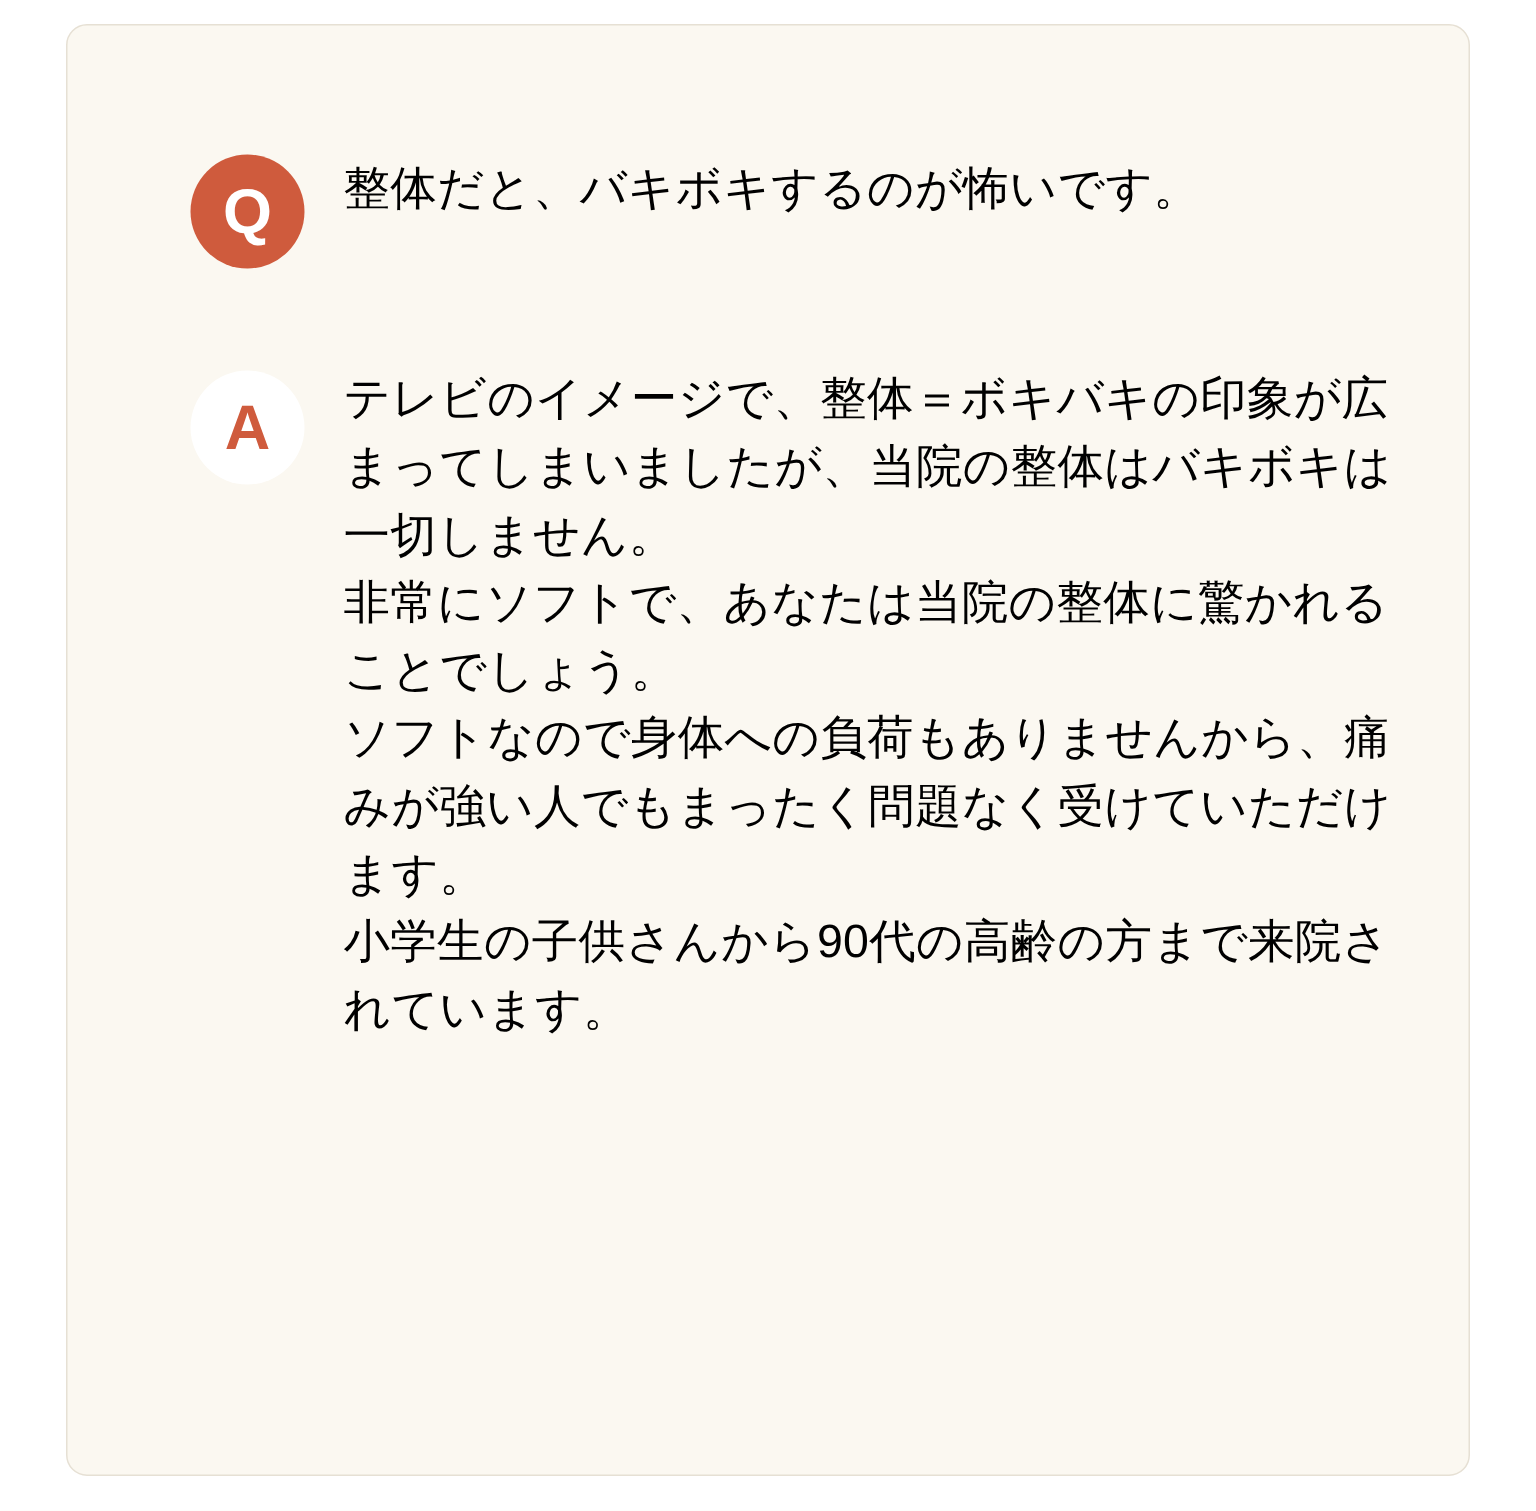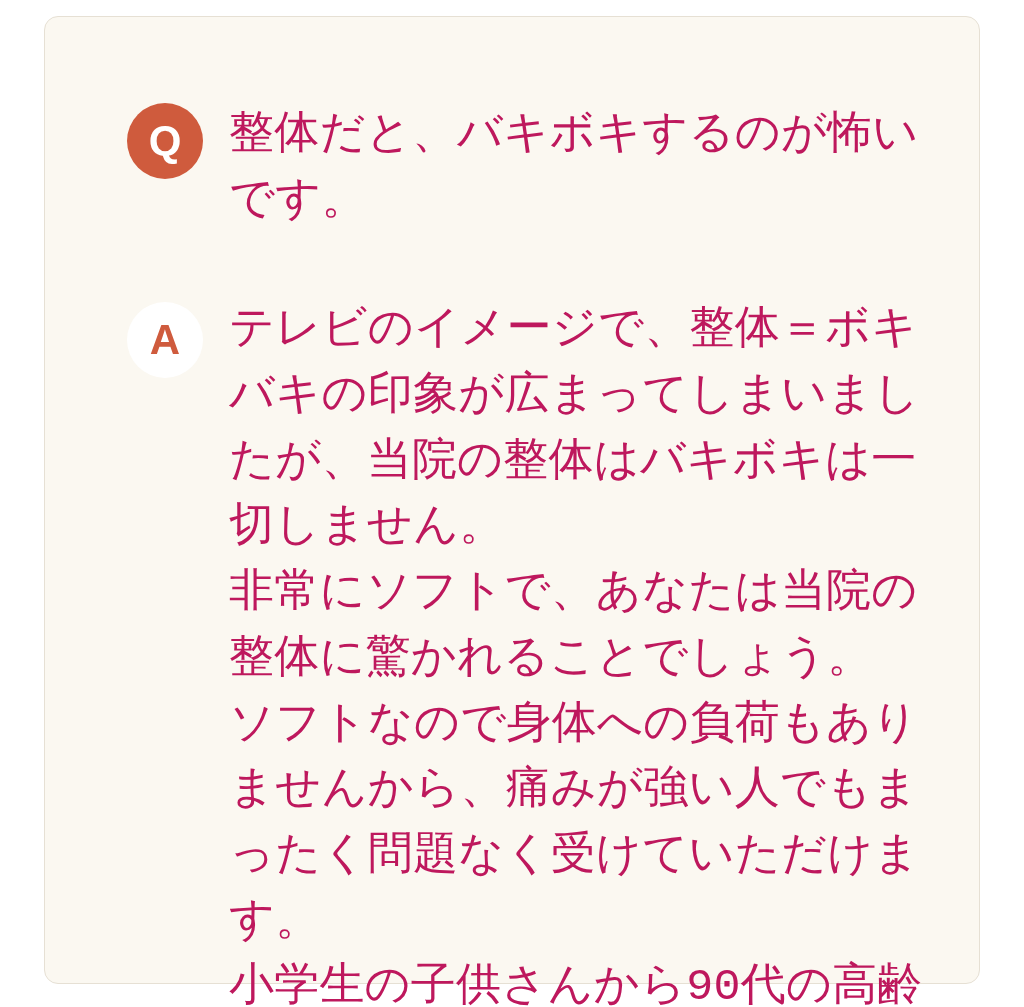--- a/index.html
+++ b/index.html
@@ -57,13 +57,12 @@
   .qa-text {
     flex: 1 1 auto;
     margin-left: 26px;
-    font-size: 45px;
+    font-size: 31px;
     line-height: 1.46;
-    color: #be185d;
+    color: #000000;
     letter-spacing: 0.2px;
     white-space: pre-wrap;
     word-break: break-all;
-    font-family: Liberation Mono, monospace;
   }
 
   #question-row {

